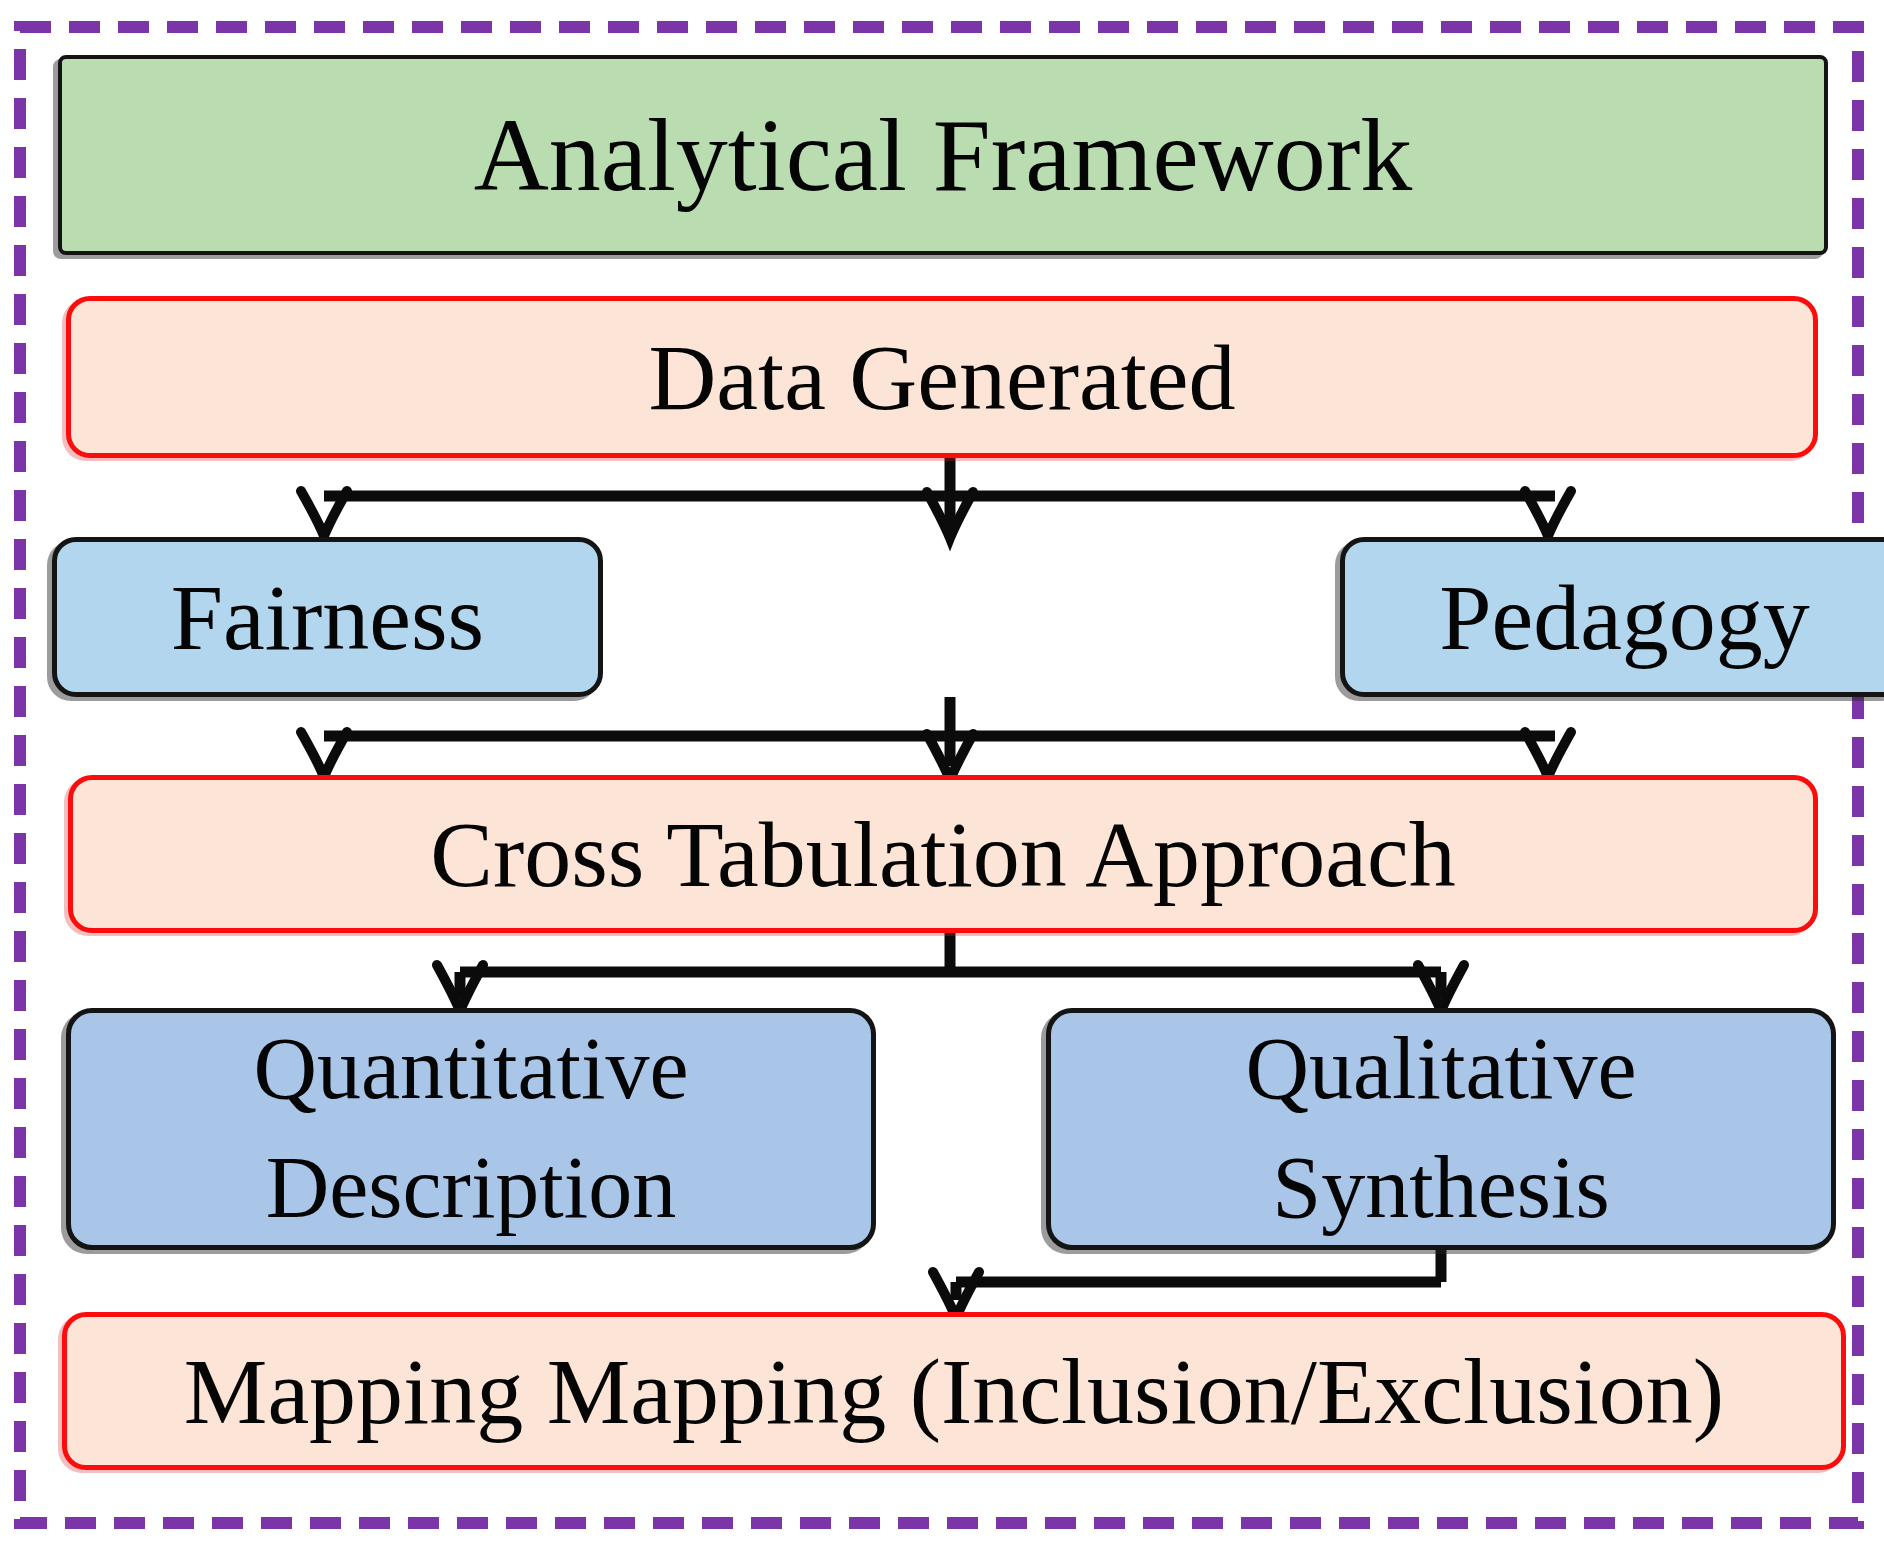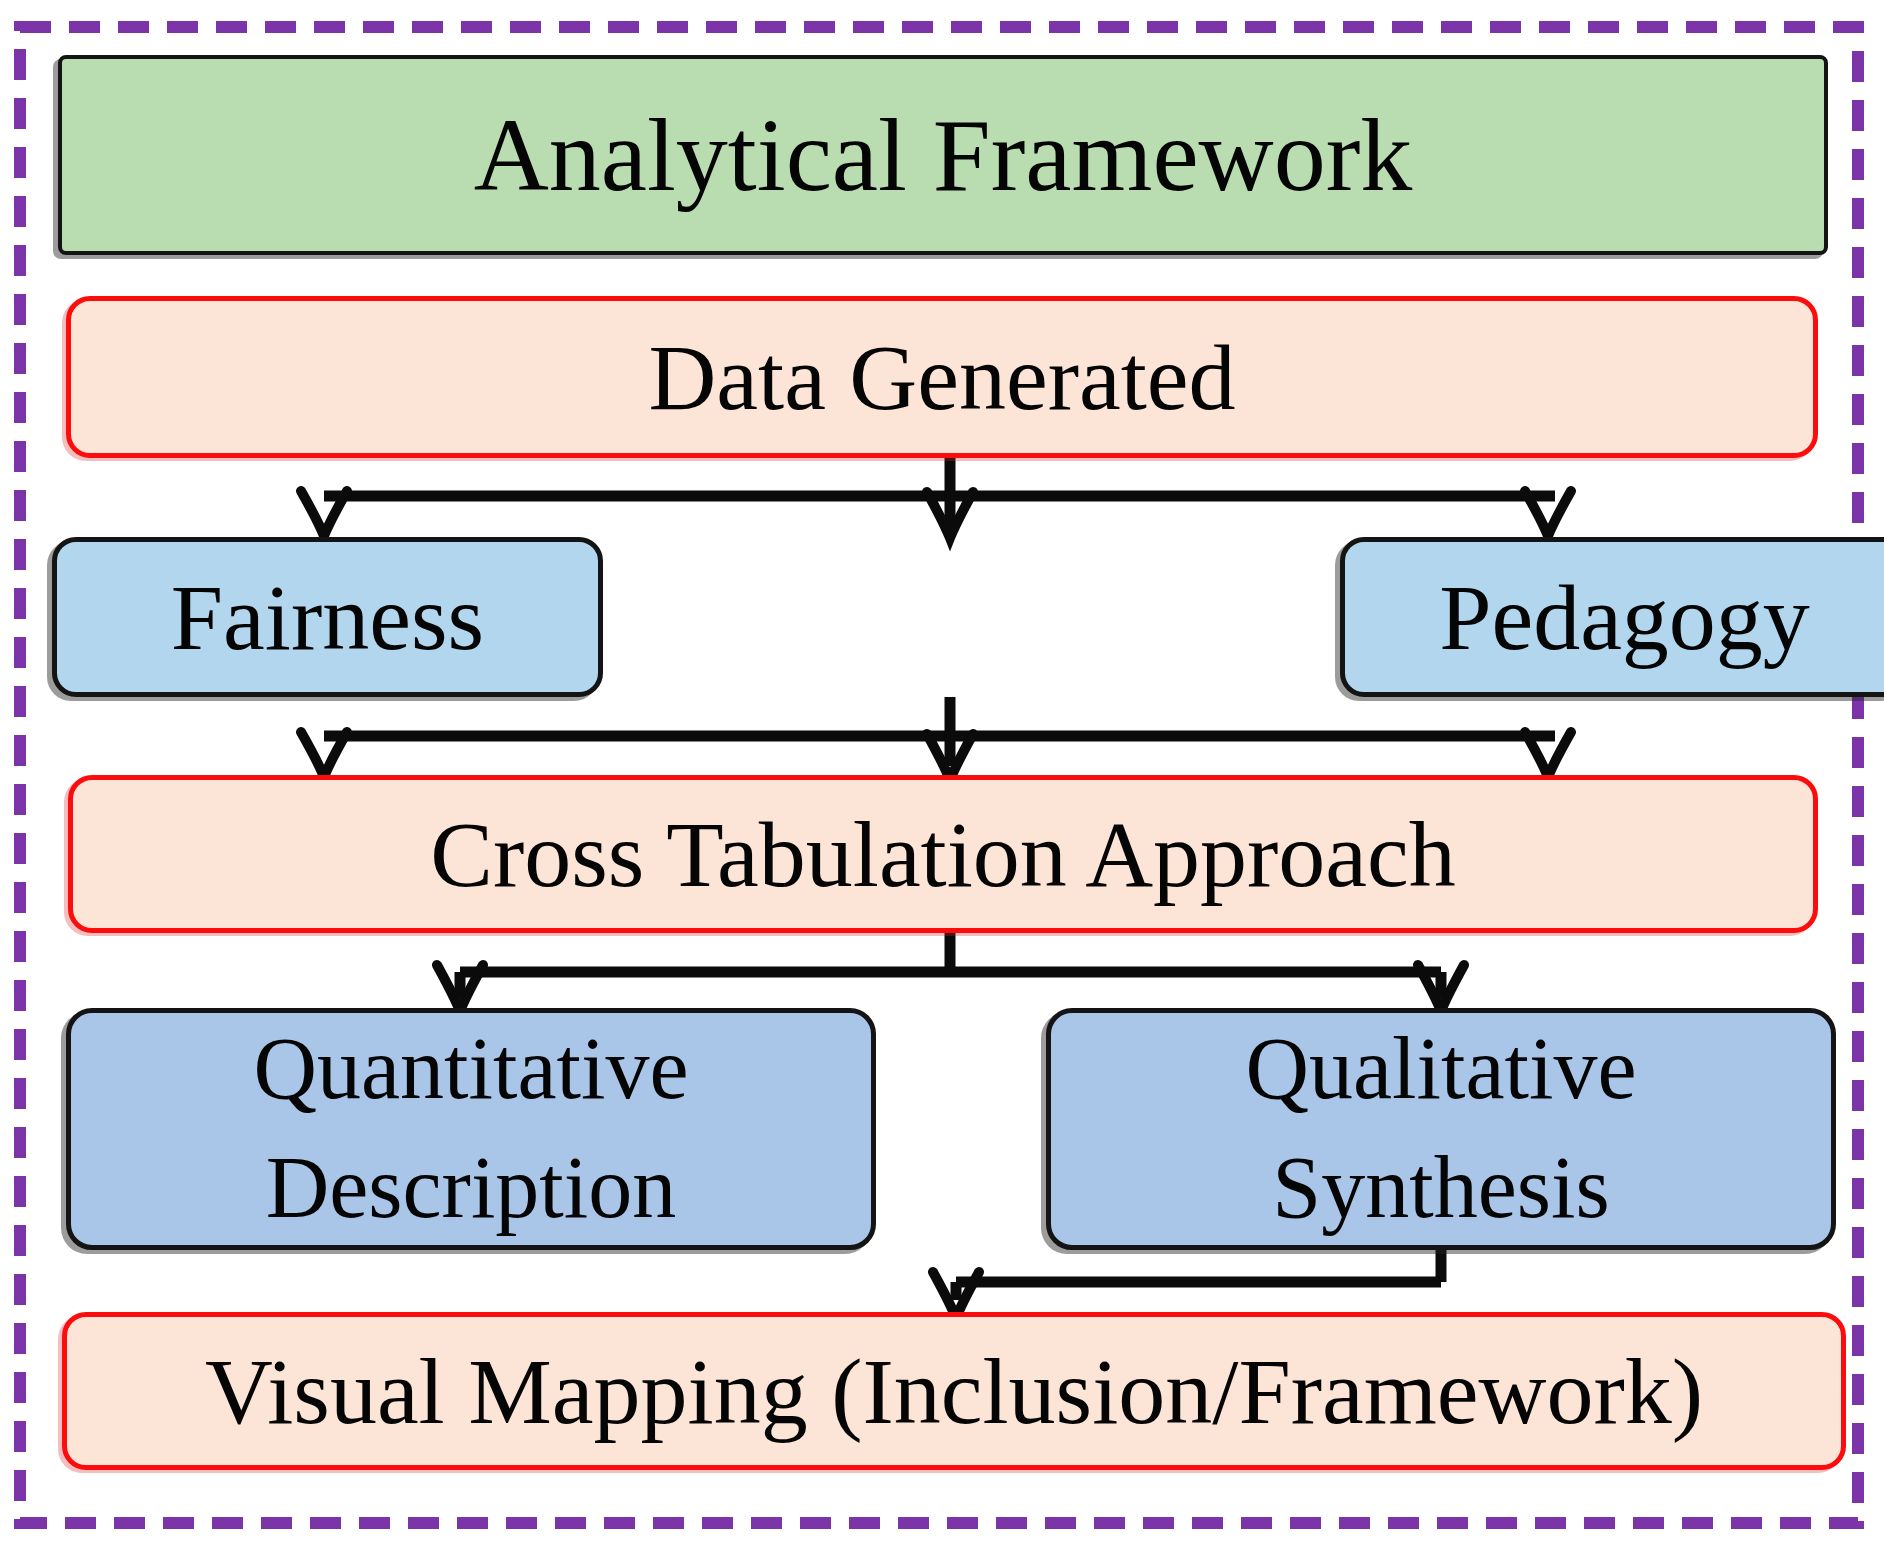--- a/index.html
+++ b/index.html
@@ -126,7 +126,7 @@
   </div>
 
   <div class="node peach" style="left:62px;top:1312px;width:1784px;height:158px">
-    <span>Visual Mapping (Inclusion/Framework)</span>
+    <span>Mapping Mapping (Inclusion/Exclusion)</span>
   </div>
 
 </div>

